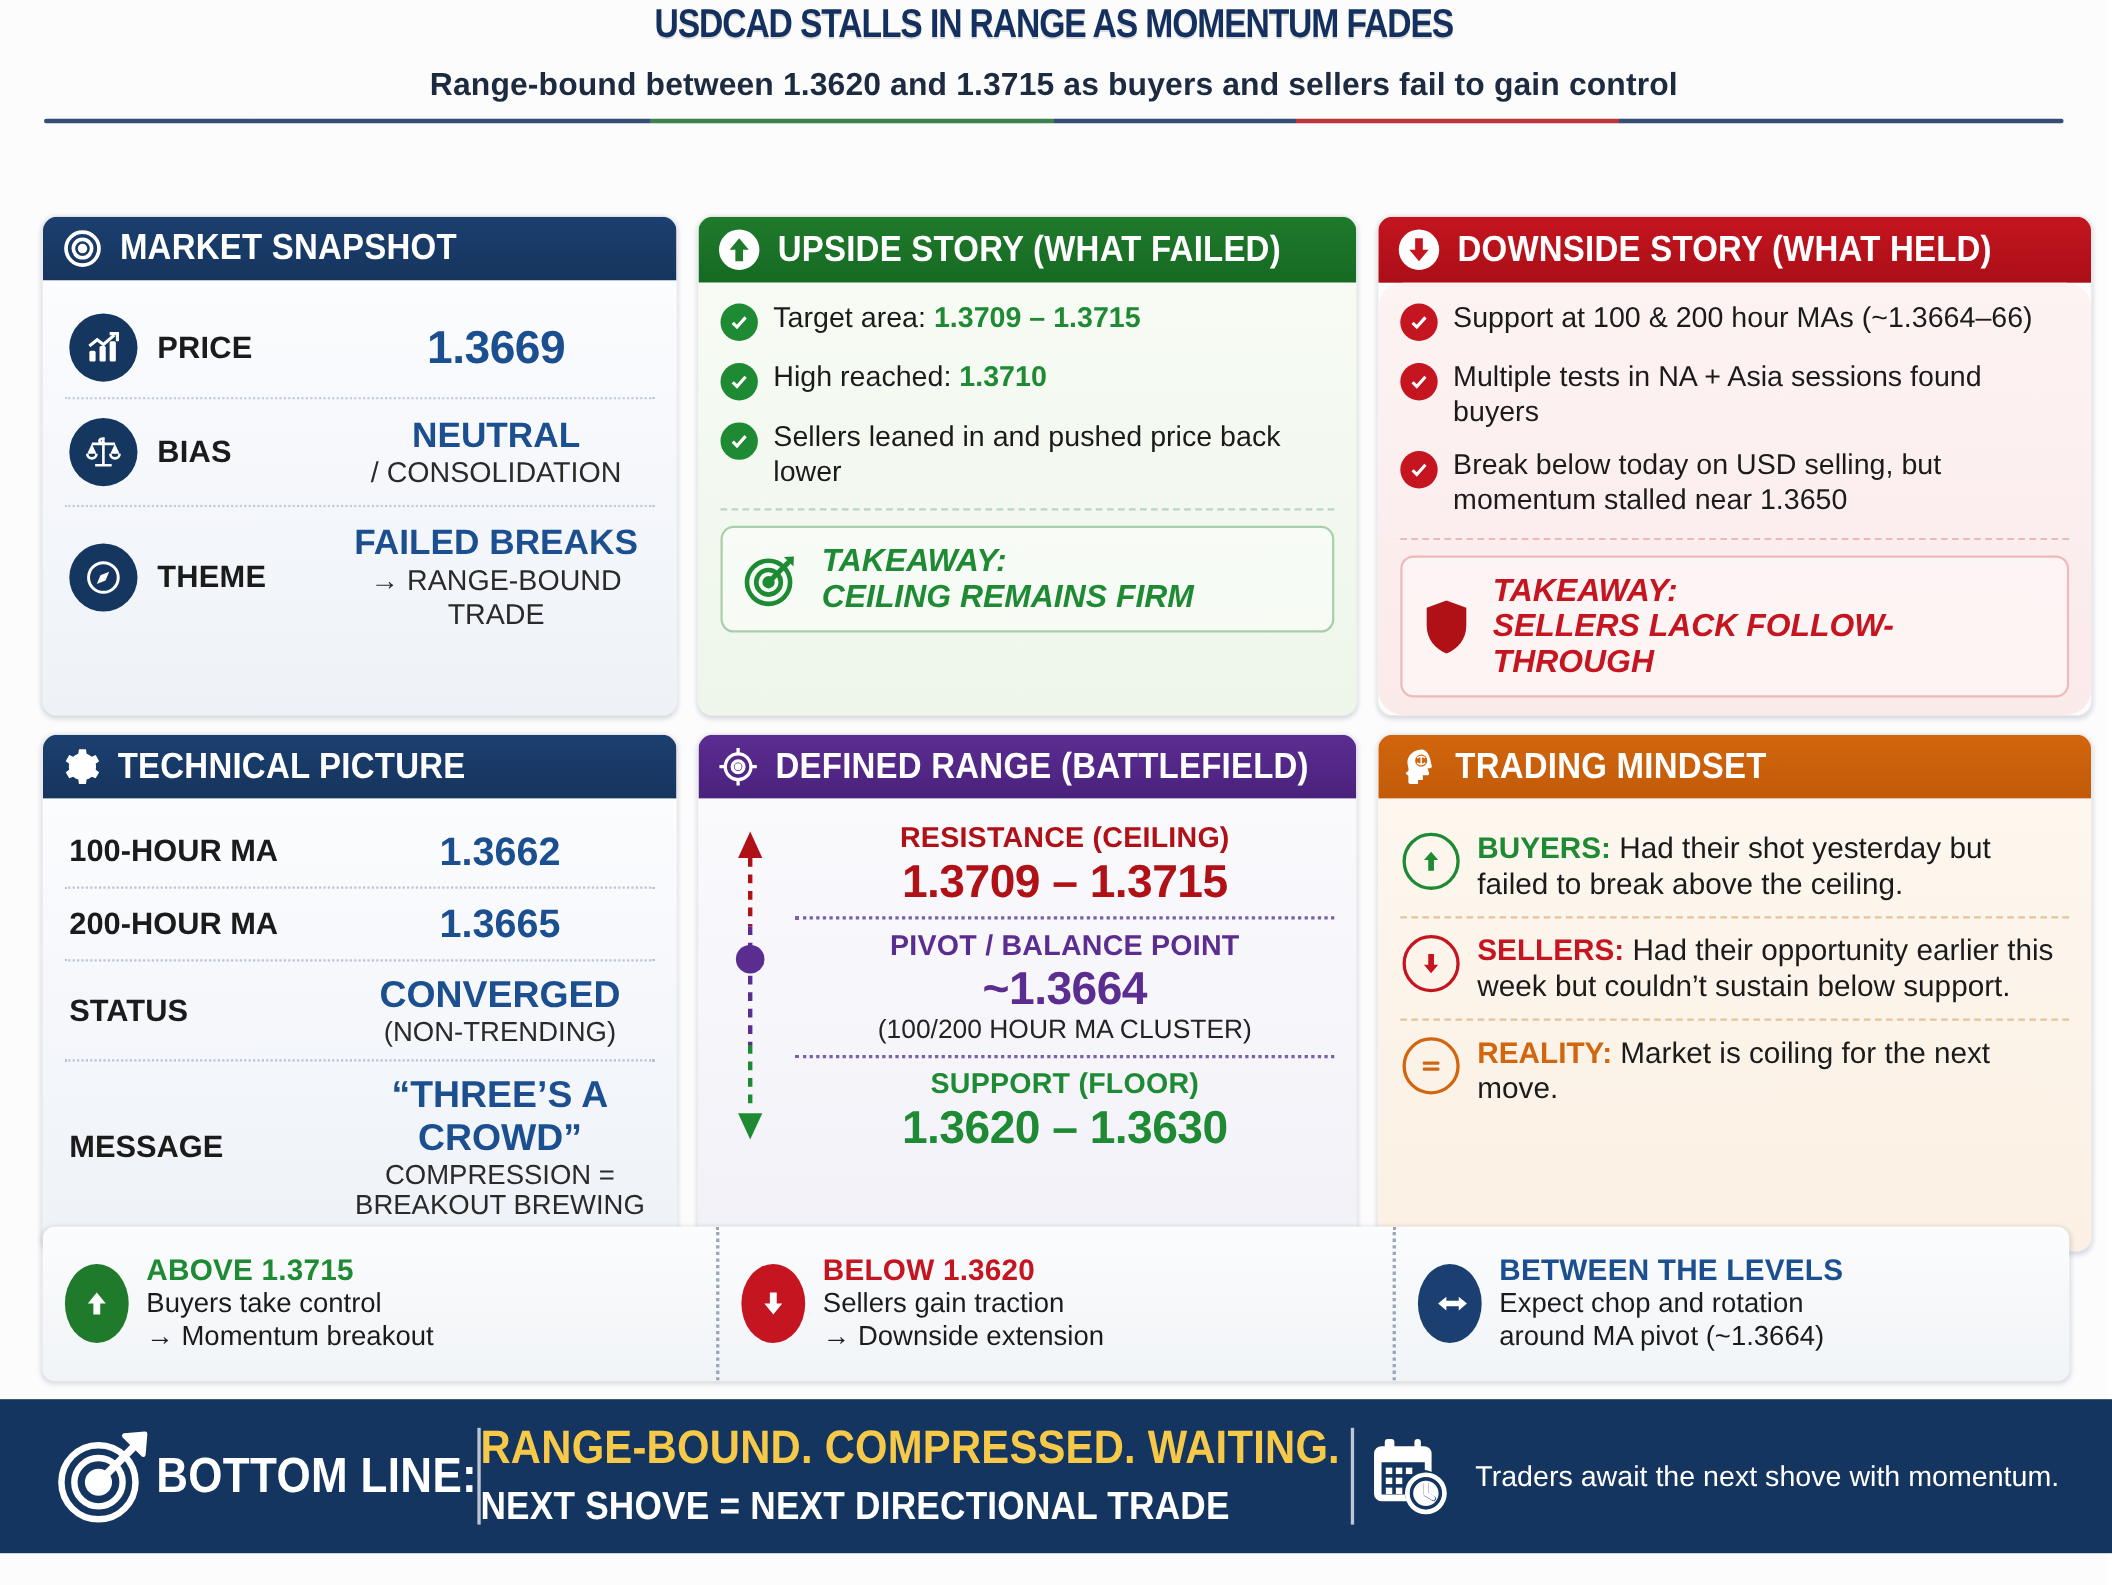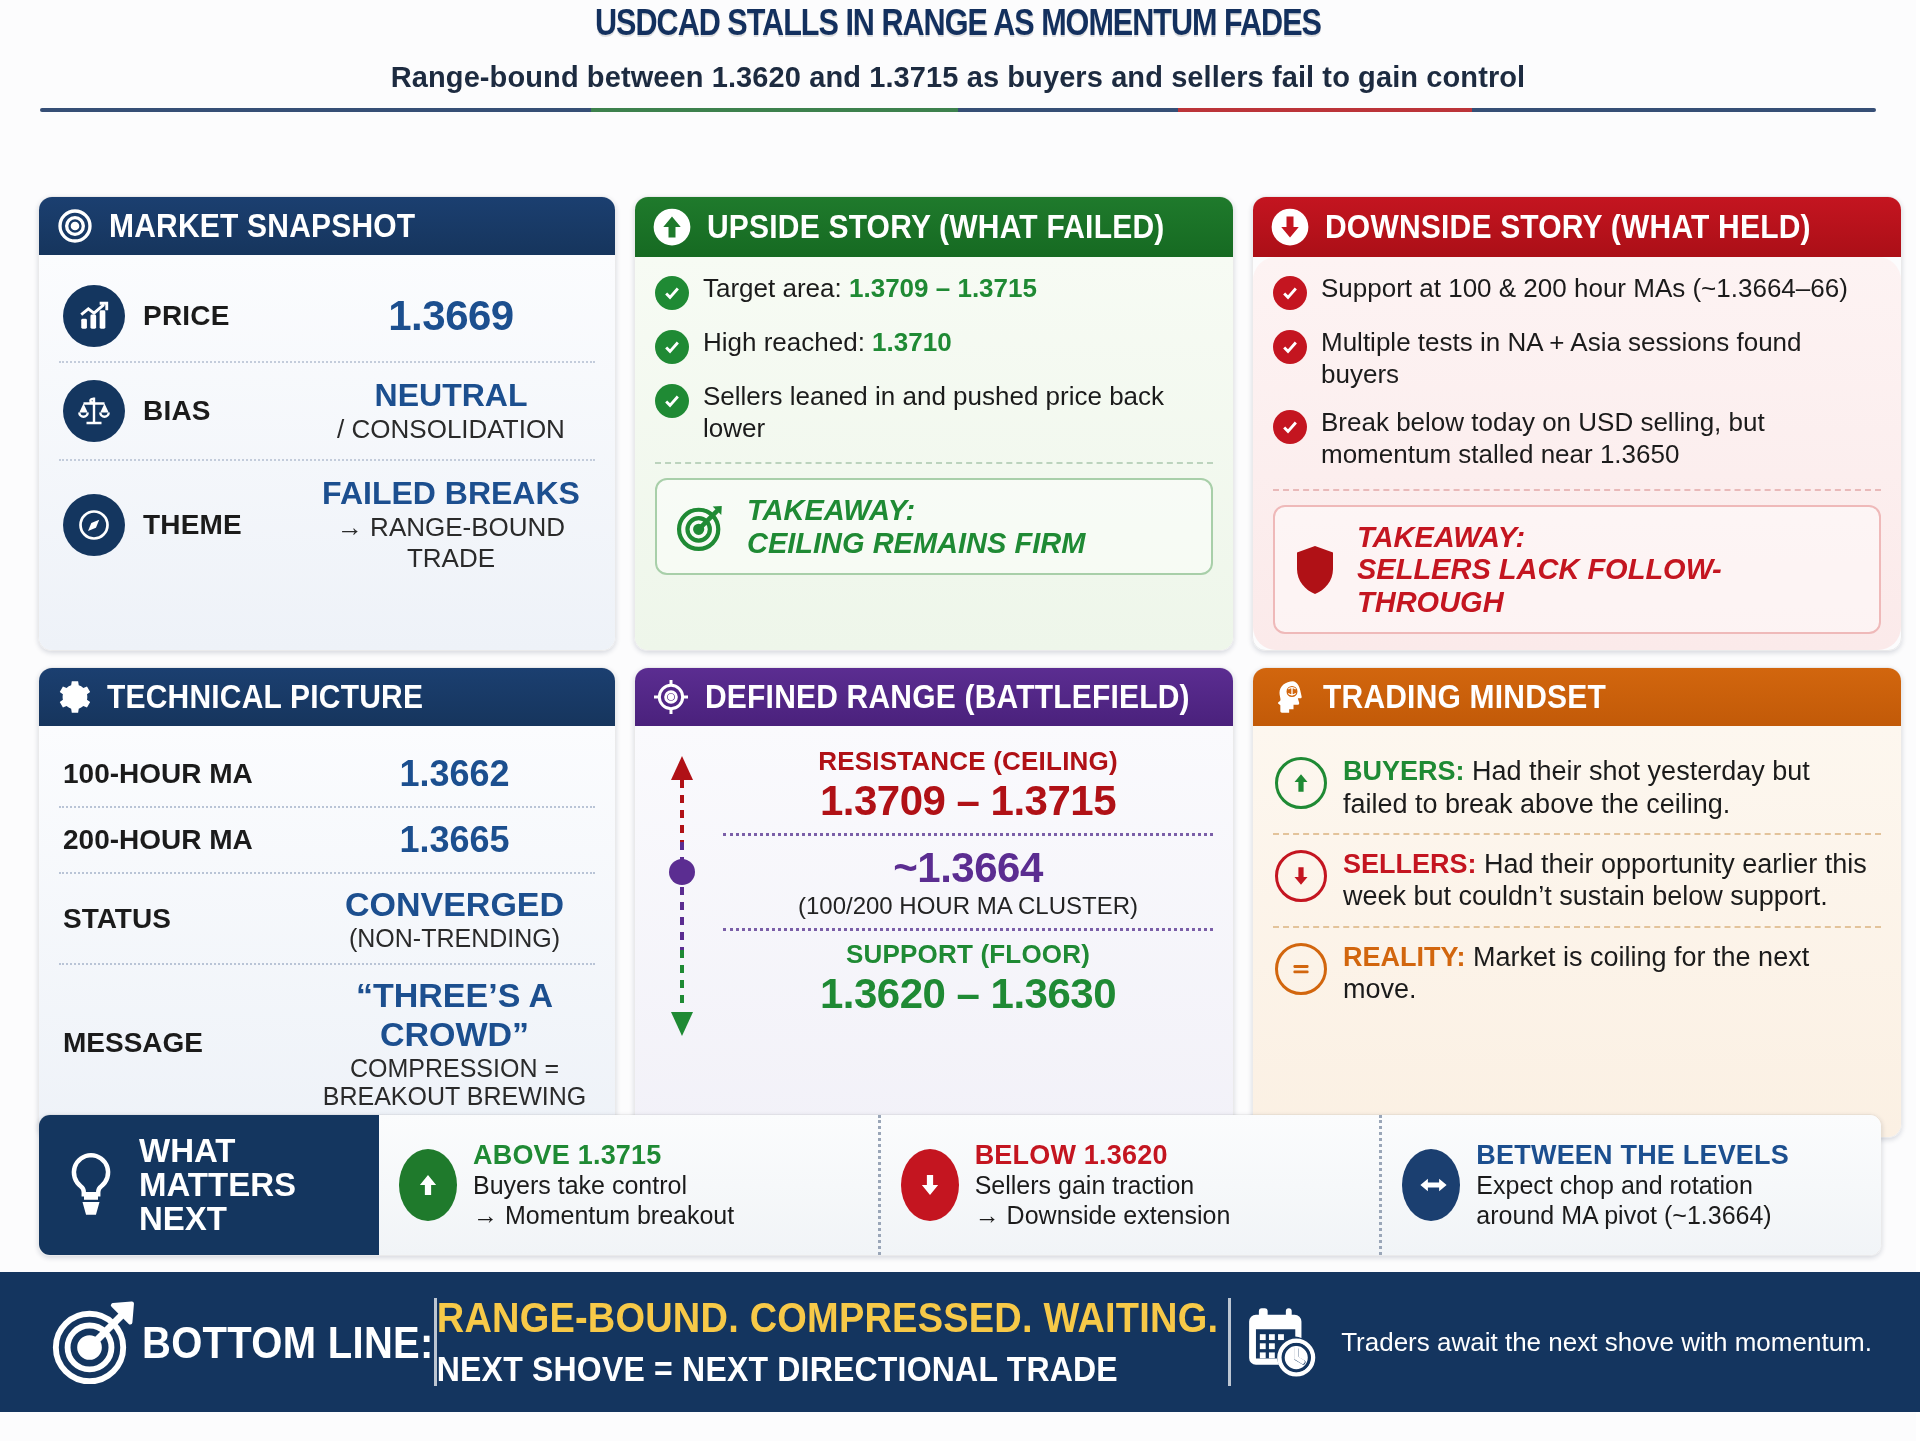--- a/index.html
+++ b/index.html
@@ -417,6 +417,7 @@
             </div>
             <div class="rdiv"></div>
             <div class="rr">
+              <div class="lbl c-purple">PIVOT / BALANCE POINT</div>
               <div class="val c-purple">~1.3664</div>
               <div class="note">(100/200 HOUR MA CLUSTER)</div>
             </div>

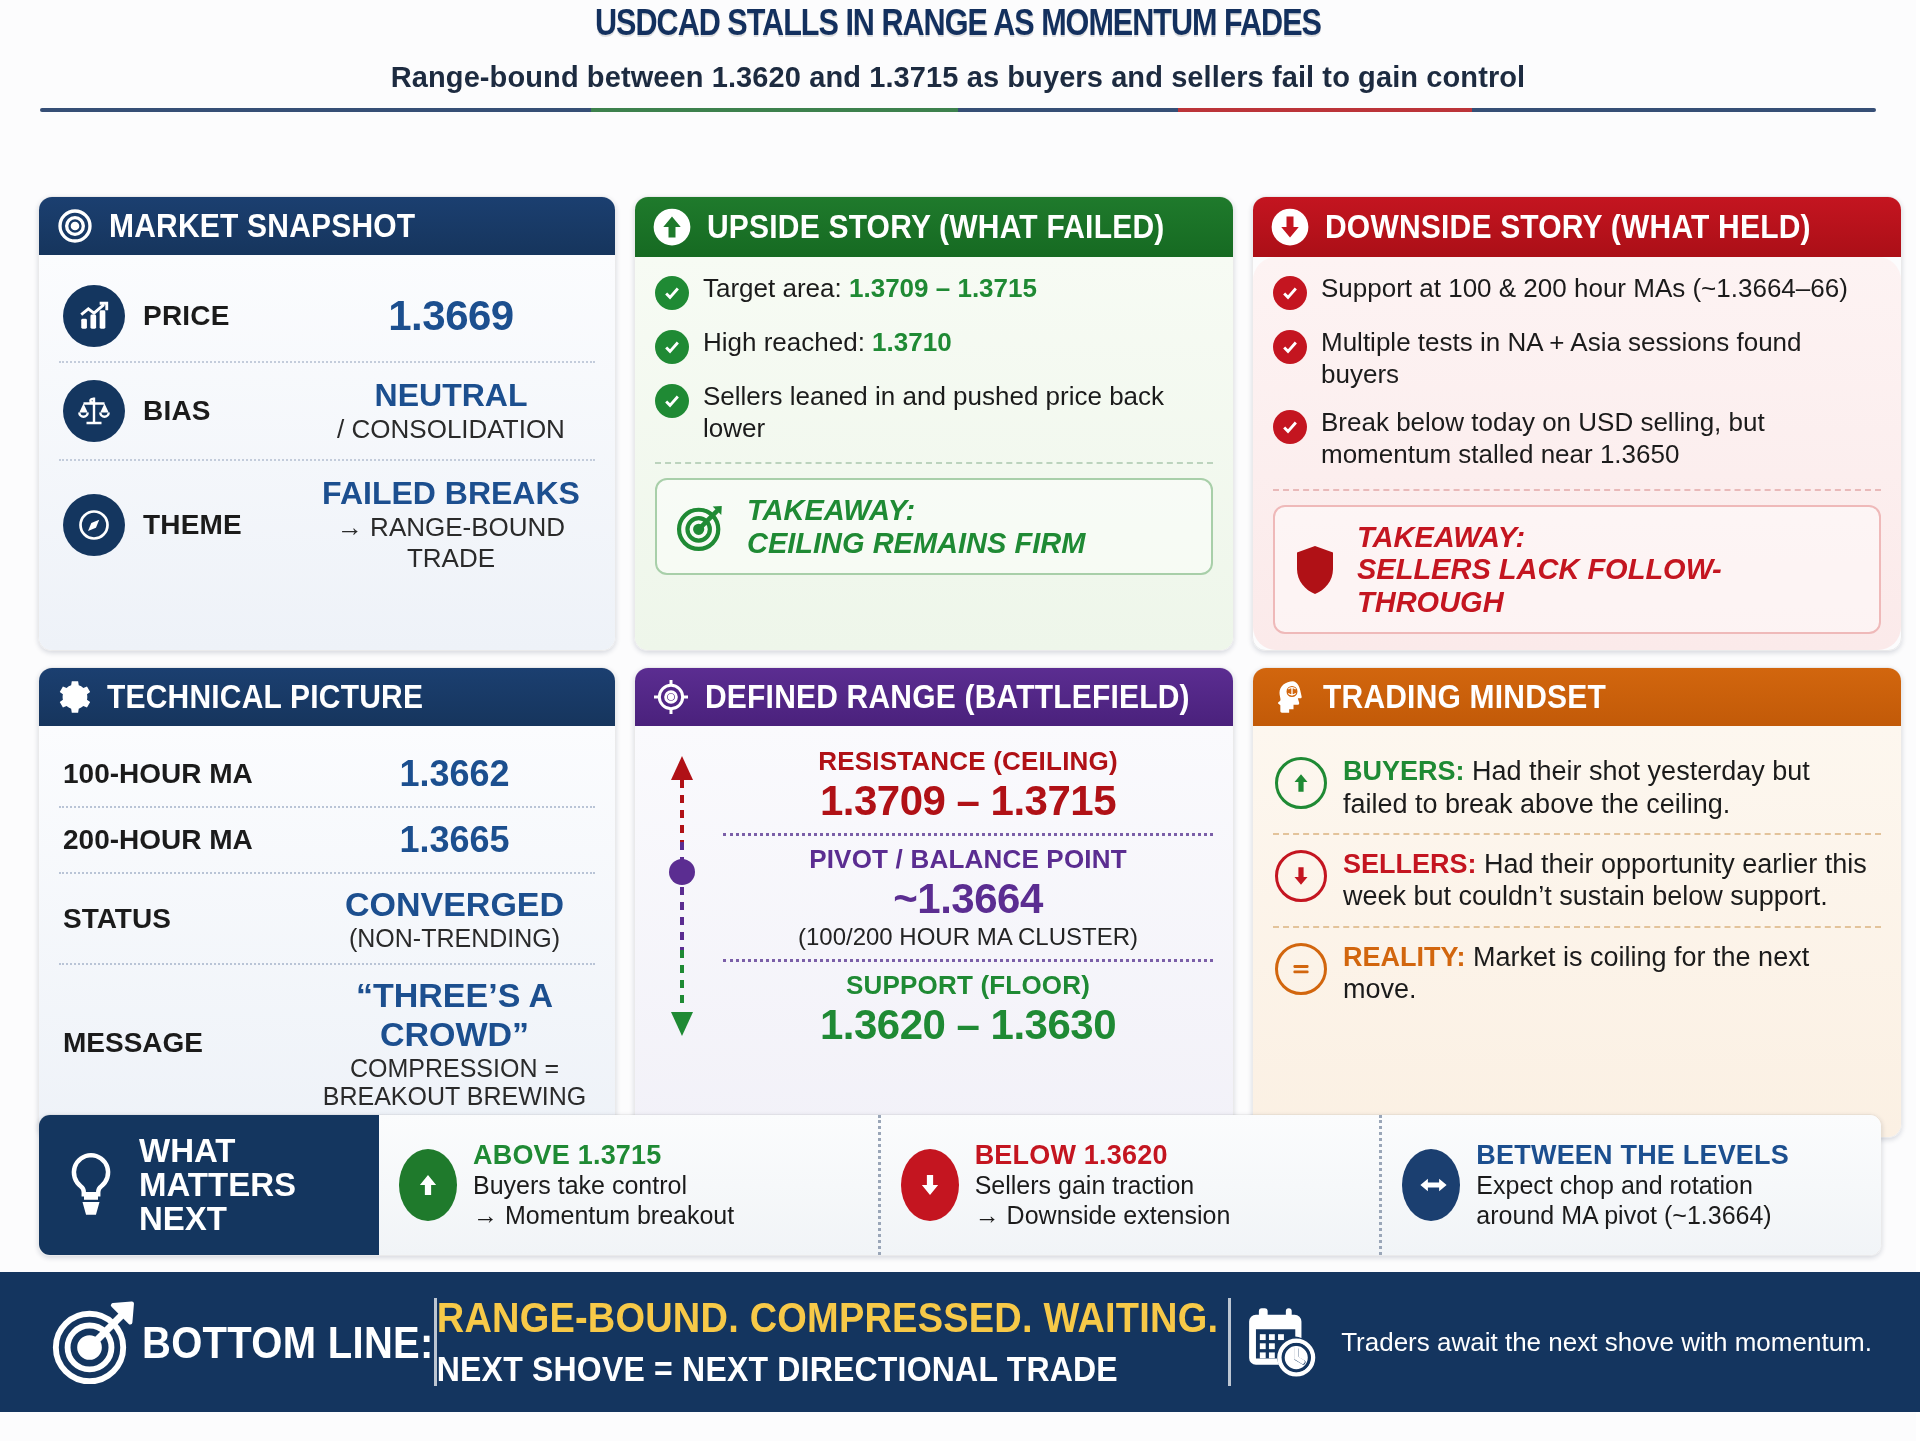--- a/index.html
+++ b/index.html
@@ -474,19 +474,6 @@
   </div>
 
   <div class="wmn">
-    <div class="wmn-left">
-      <span>
-        <svg width="56" height="74" viewBox="0 0 24 30" fill="none" stroke="#fff" stroke-width="1.9">
-          <path d="M12 2.2a7.4 7.4 0 00-4.4 13.3c.8.6 1.3 1.5 1.3 2.5v1h6.2v-1c0-1 .5-1.9 1.3-2.5A7.4 7.4 0 0012 2.2z"></path>
-          <path d="M9 20.4h6M9.6 23.2h4.8l-1 3.6h-2.8z" fill="#fff"></path>
-        </svg>
-      </span>
-      <span class="t">
-        <div>WHAT</div>
-        <div>MATTERS</div>
-        <div>NEXT</div>
-      </span>
-    </div>
     <div class="wmn-right">
       <div class="wmn-item">
         <span class="oval g">

